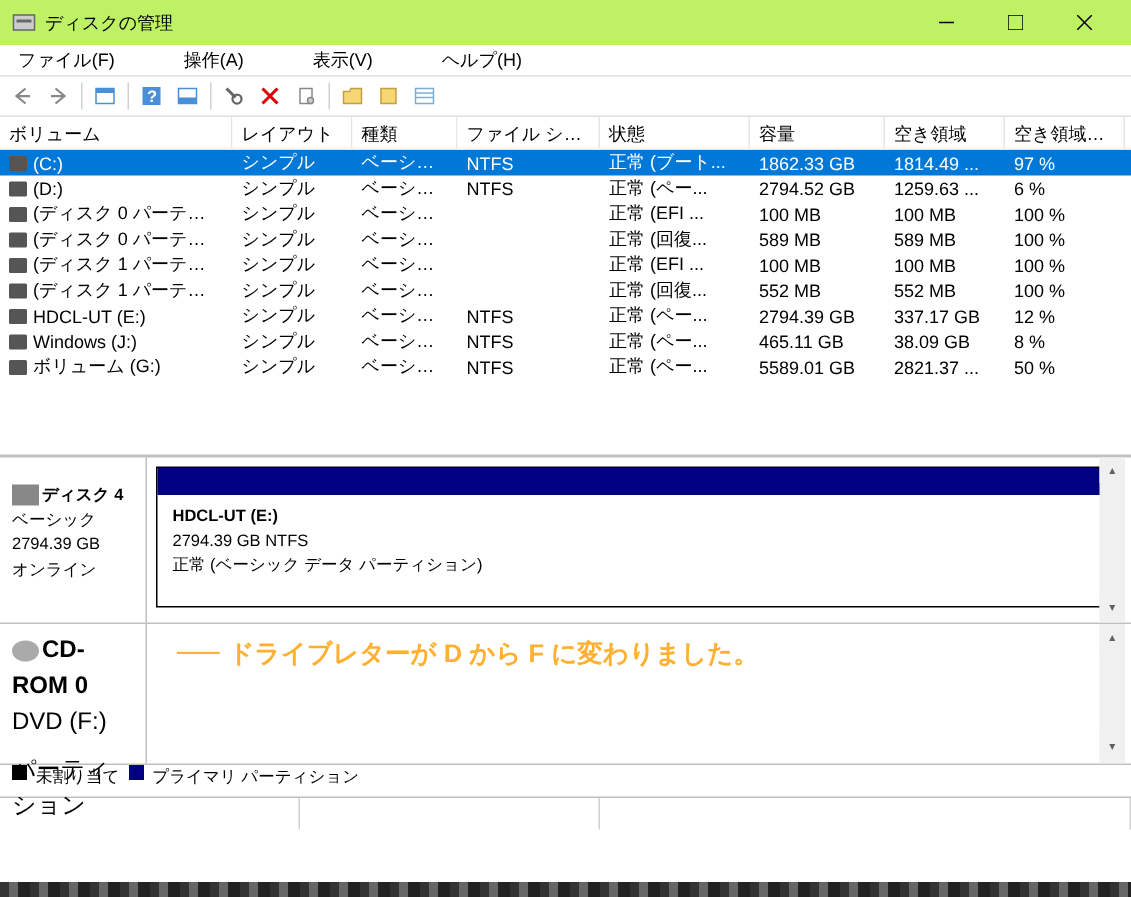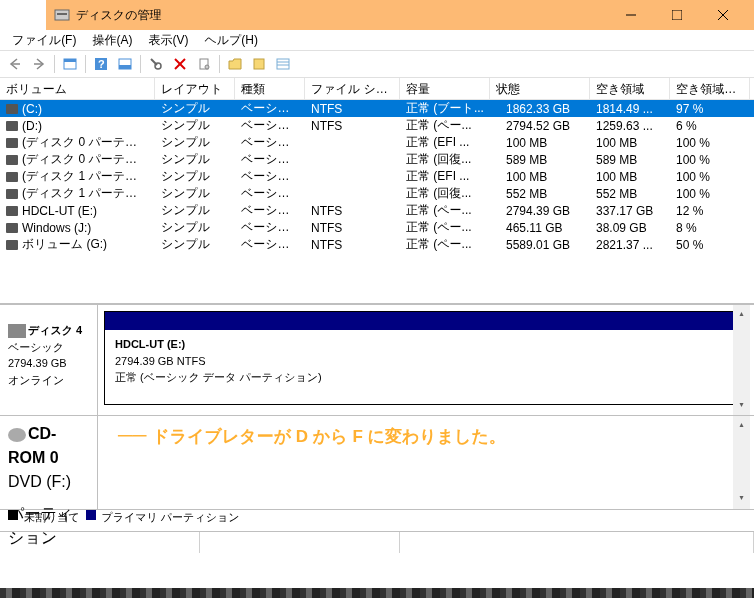--- a/index.html
+++ b/index.html
@@ -4,7 +4,7 @@
 <style>
 * { box-sizing: border-box; margin: 0; padding: 0; }
 body { font-family: "Yu Gothic UI", "Meiryo", sans-serif; font-size: 12px; background: #fff; color: #000; width: 754px; height: 598px; overflow: hidden; position: relative; }
-.titlebar { height: 30px; display: flex; align-items: center; padding: 0 8px; background: #fdba74; margin-left: 46px; }
+.titlebar { height: 30px; display: flex; align-items: center; padding: 0 8px; background: #bef264; }
 .titlebar-icon { width: 16px; height: 16px; margin-right: 6px; }
 .titlebar-text { flex: 1; font-size: 12px; }
 .titlebar-controls { display: flex; }

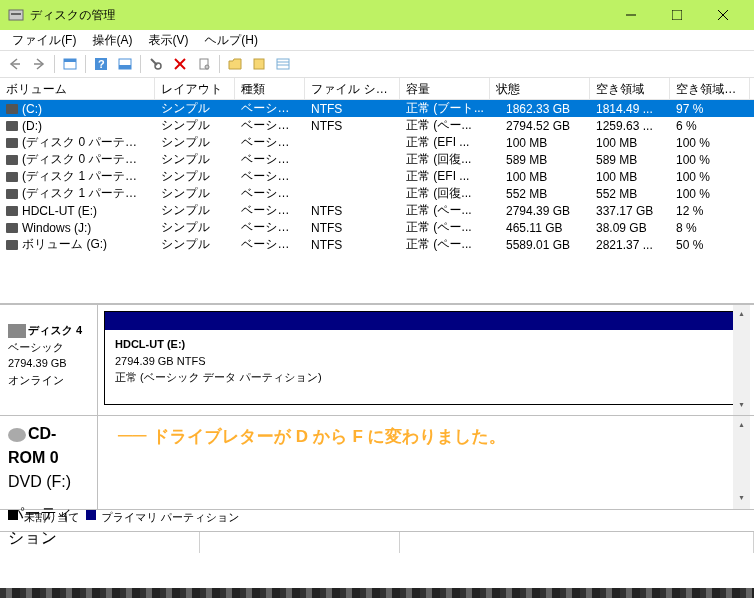--- a/index.html
+++ b/index.html
@@ -9,7 +9,7 @@
 .titlebar-text { flex: 1; font-size: 12px; }
 .titlebar-controls { display: flex; }
 .titlebar-btn { width: 46px; height: 30px; display: flex; align-items: center; justify-content: center; }
-.menubar { height: 20px; display: flex; padding: 0 4px; }
+.menubar { height: 20px; display: flex; padding: 0 4px; gap: 30px; }
 .menu-item { padding: 2px 8px; cursor: default; }
 .toolbar { height: 28px; display: flex; align-items: center; padding: 2px 4px; border-top: 1px solid #e0e0e0; border-bottom: 1px solid #e0e0e0; gap: 2px; }
 .tool-btn { width: 22px; height: 22px; display: flex; align-items: center; justify-content: center; }

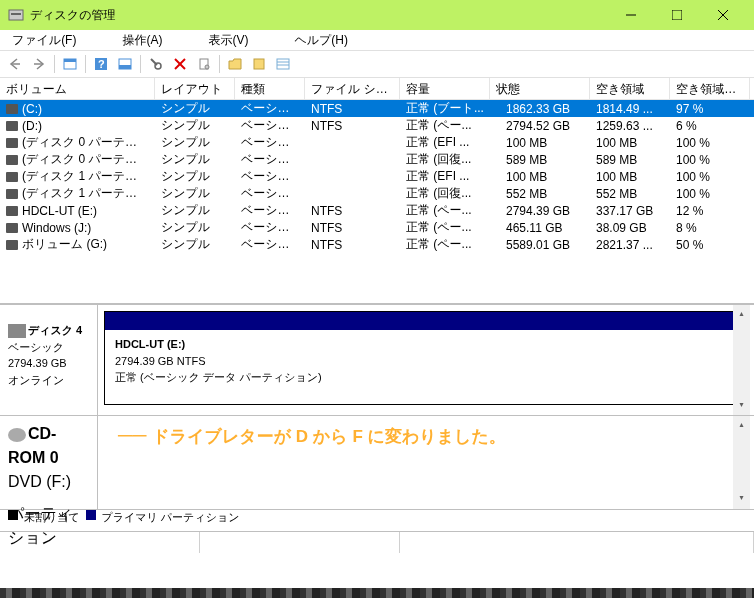--- a/index.html
+++ b/index.html
@@ -165,8 +165,8 @@
     <div class="th c1">レイアウト</div>
     <div class="th c2">種類</div>
     <div class="th c3">ファイル システム</div>
+    <div class="th c4">状態</div>
     <div class="th c5">容量</div>
-    <div class="th c4">状態</div>
     <div class="th c6">空き領域</div>
     <div class="th c7">空き領域の割...</div>
   </div>

